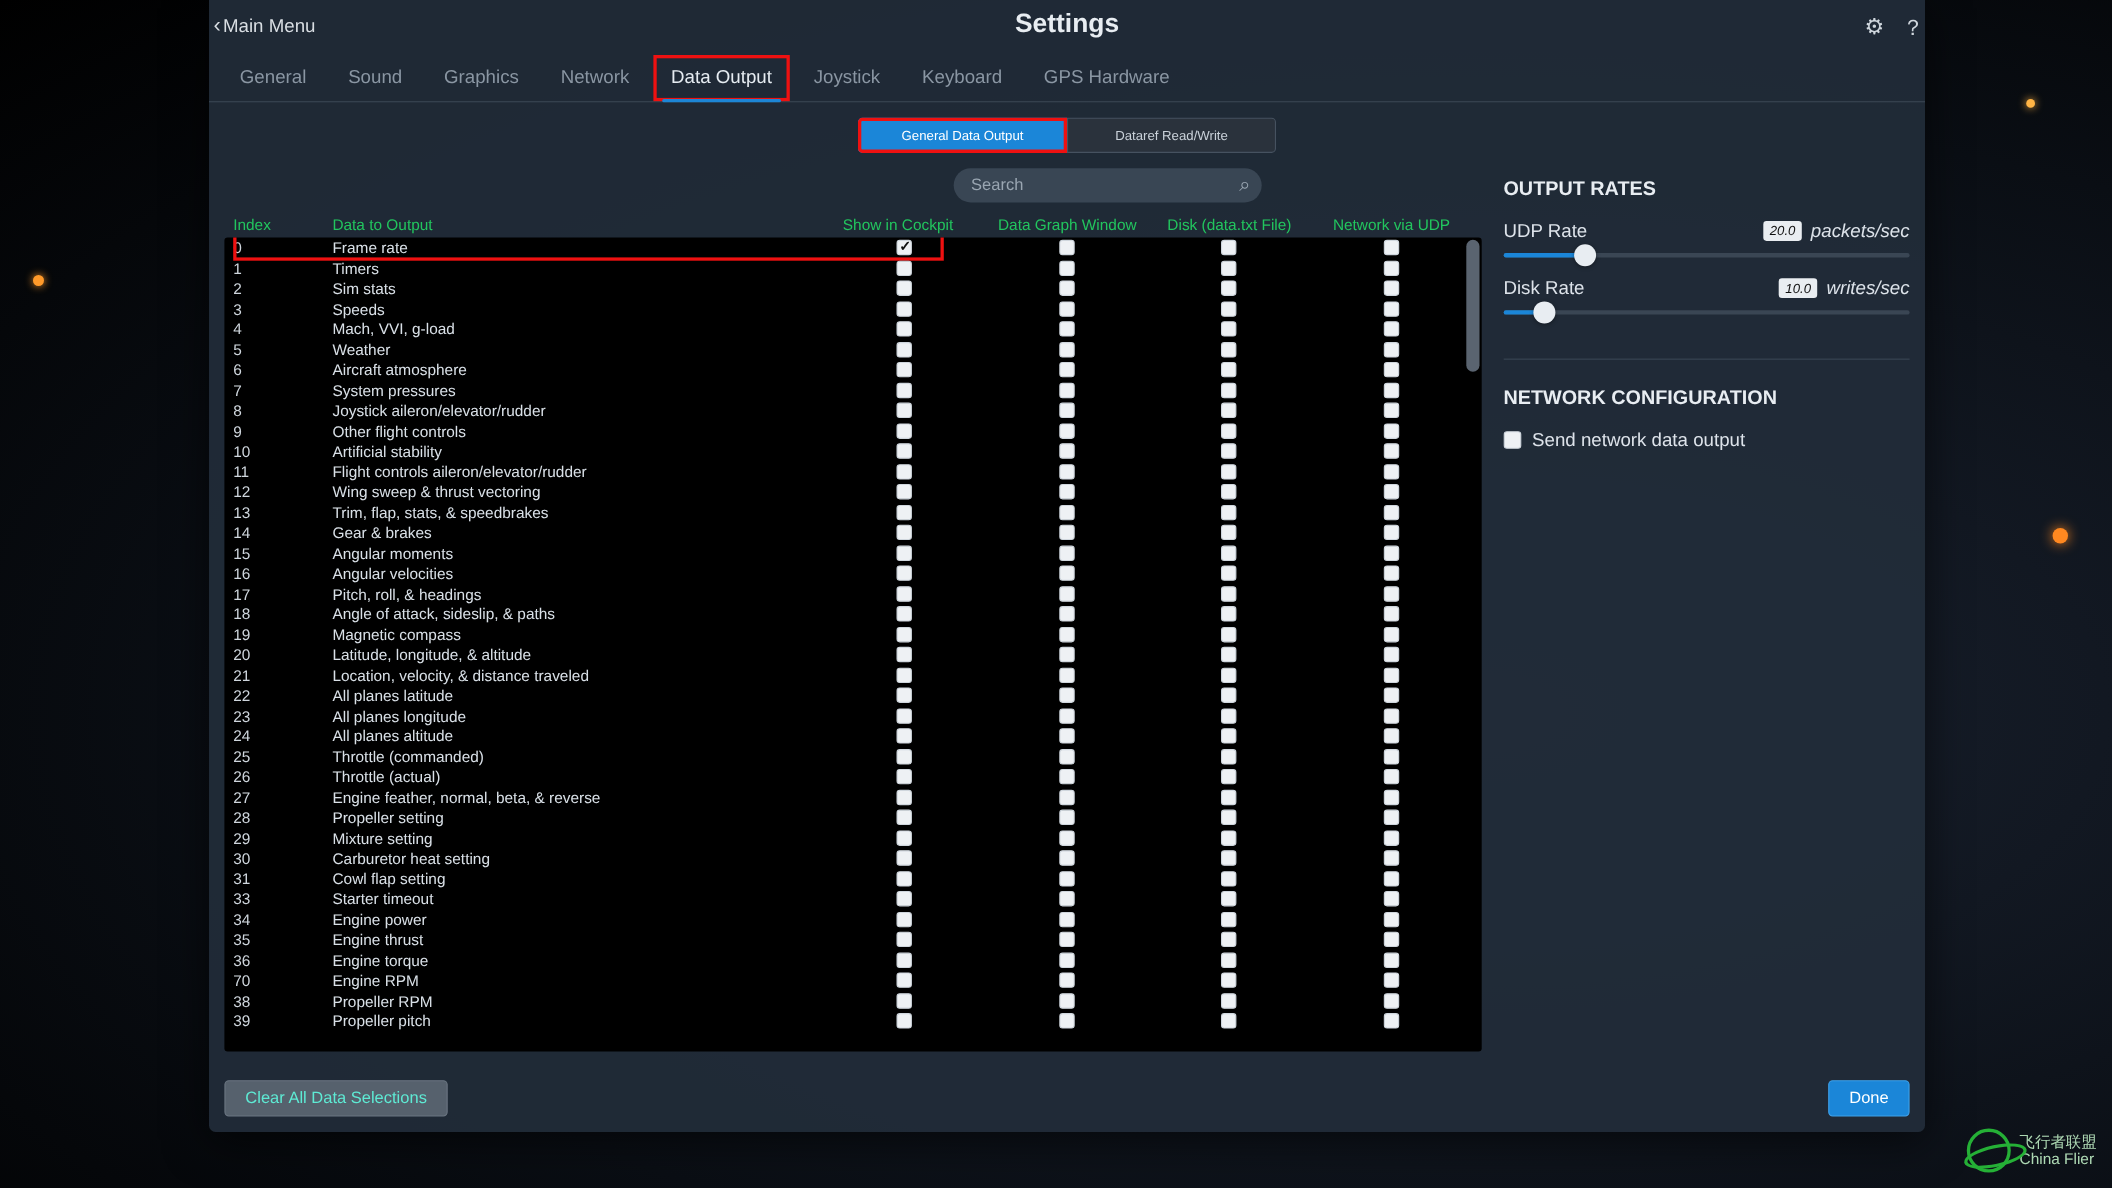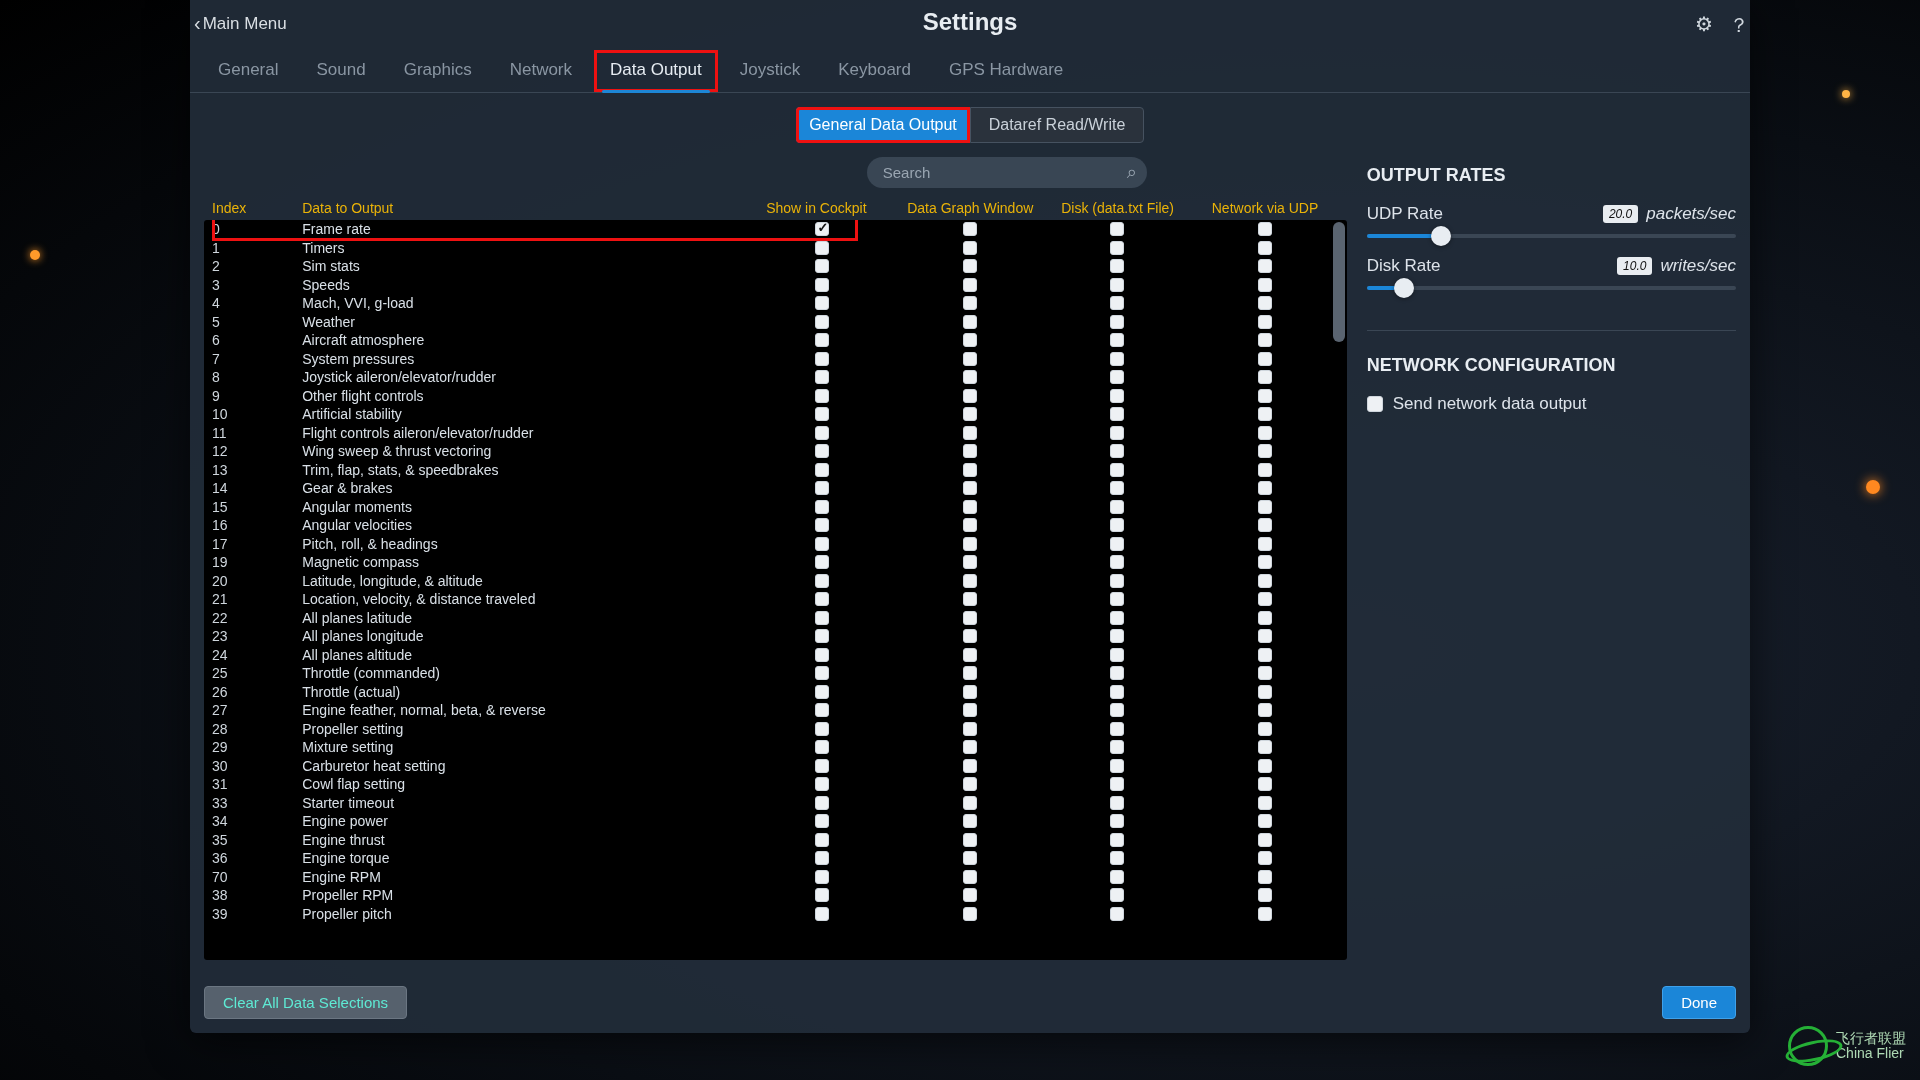--- a/index.html
+++ b/index.html
@@ -37,7 +37,7 @@
   .hl-red { outline:3px solid #e11; outline-offset:-3px; }
 
   .subtabs { display:flex; justify-content:center; gap:0; margin:14px 0 10px; }
-  .subtab { width:174px; text-align:center; padding:8px 4px; font-size:16px; background:#2a323c; color:#c9d1d9; border:1px solid #465260; cursor:pointer;}
+  .subtab { width:190px; text-align:center; padding:8px 4px; font-size:12px; background:#2a323c; color:#c9d1d9; border:1px solid #465260; cursor:pointer;}
   .subtab:first-child{border-radius:4px 0 0 4px;}
   .subtab:last-child{border-radius:0 4px 4px 0;}
   .subtab.active{ background:#1b86d8; border-color:#1b86d8; color:#fff;}

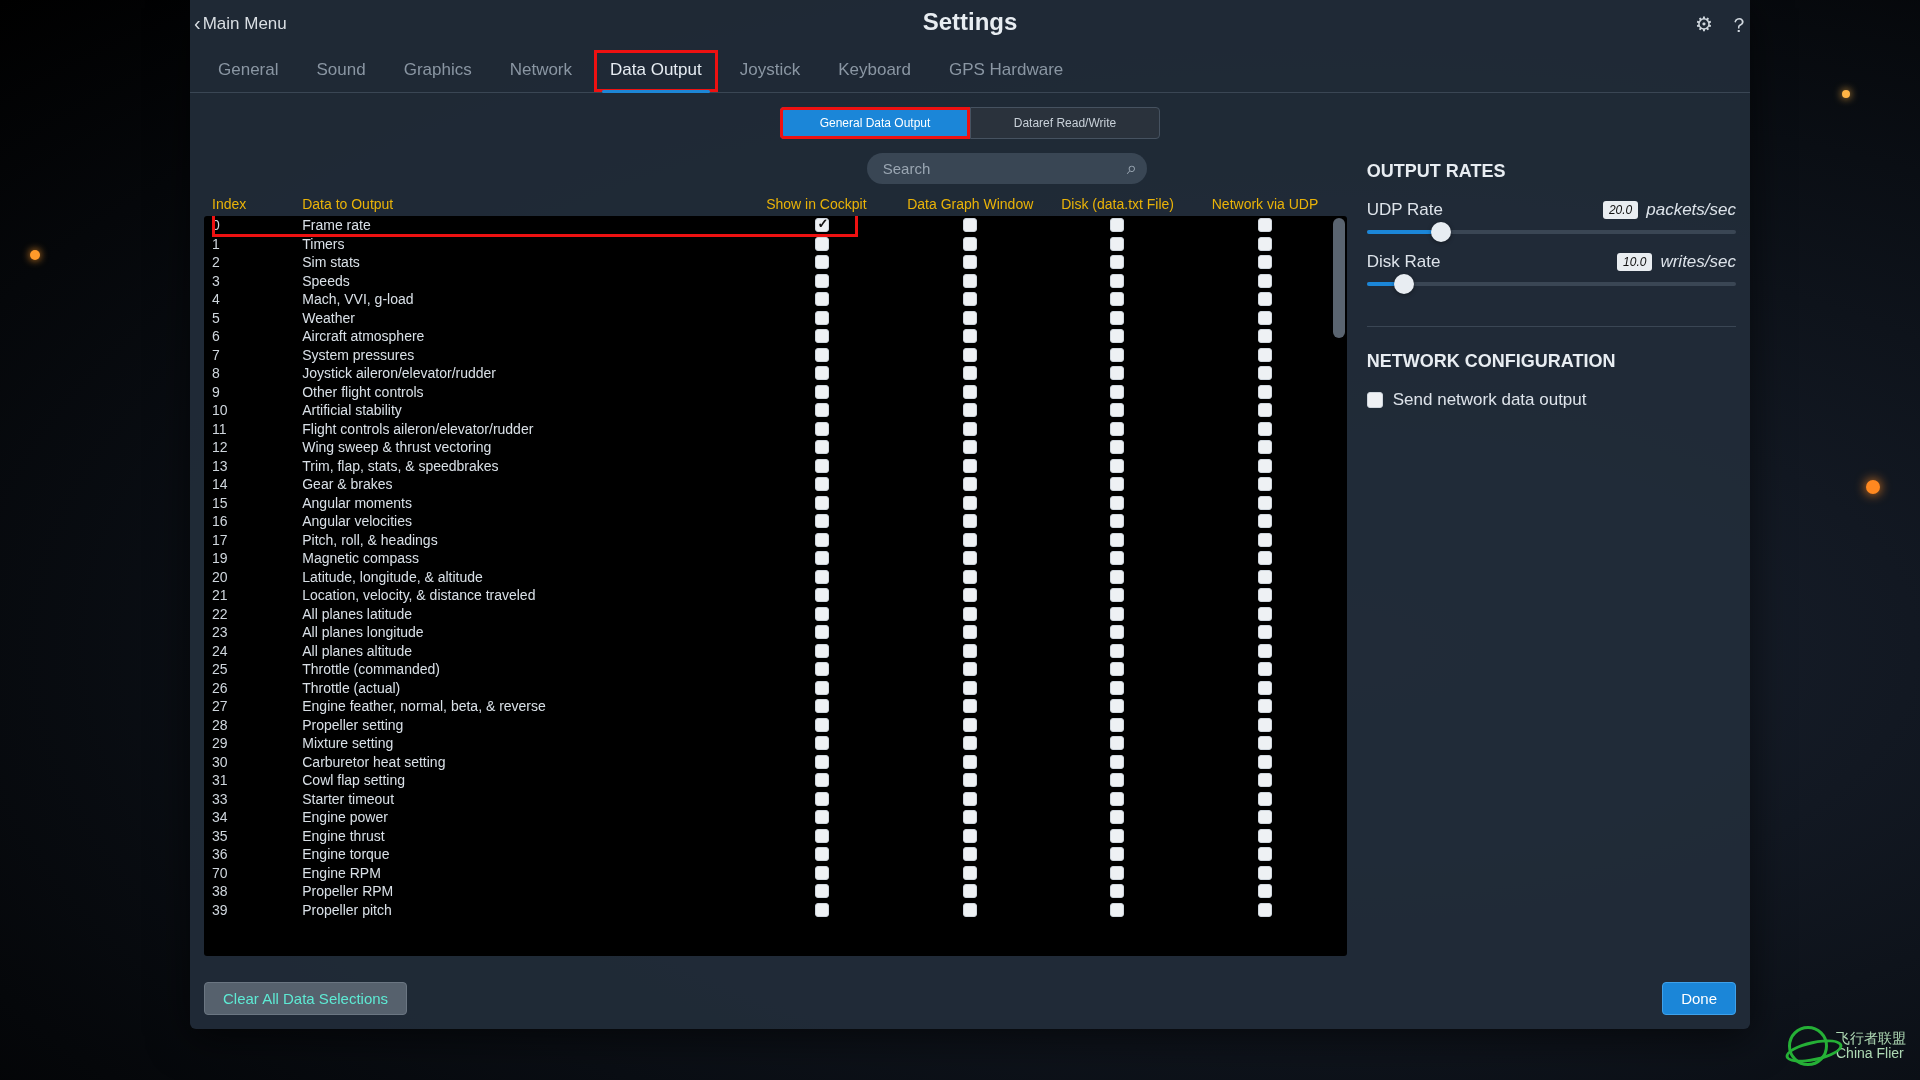--- a/index.html
+++ b/index.html
@@ -55,7 +55,7 @@
   .search input::placeholder{color:#9aa6b2;}
   .search .mag{position:absolute;right:10px;top:5px;color:#9aa6b2;font-size:18px;}
 
-  .headers{ display:flex; color:#eab308; font-size:14px; padding:4px 8px 4px 8px;justify-content:space-between;}
+  .headers{ display:flex; color:#22c55e; font-size:14px; padding:4px 8px 4px 8px;justify-content:space-between;}
   .col-idx{ width:60px;}
   .col-label{ width:460px;margin-left:32px;}
   .col-c{ width:152px; text-align:center;}

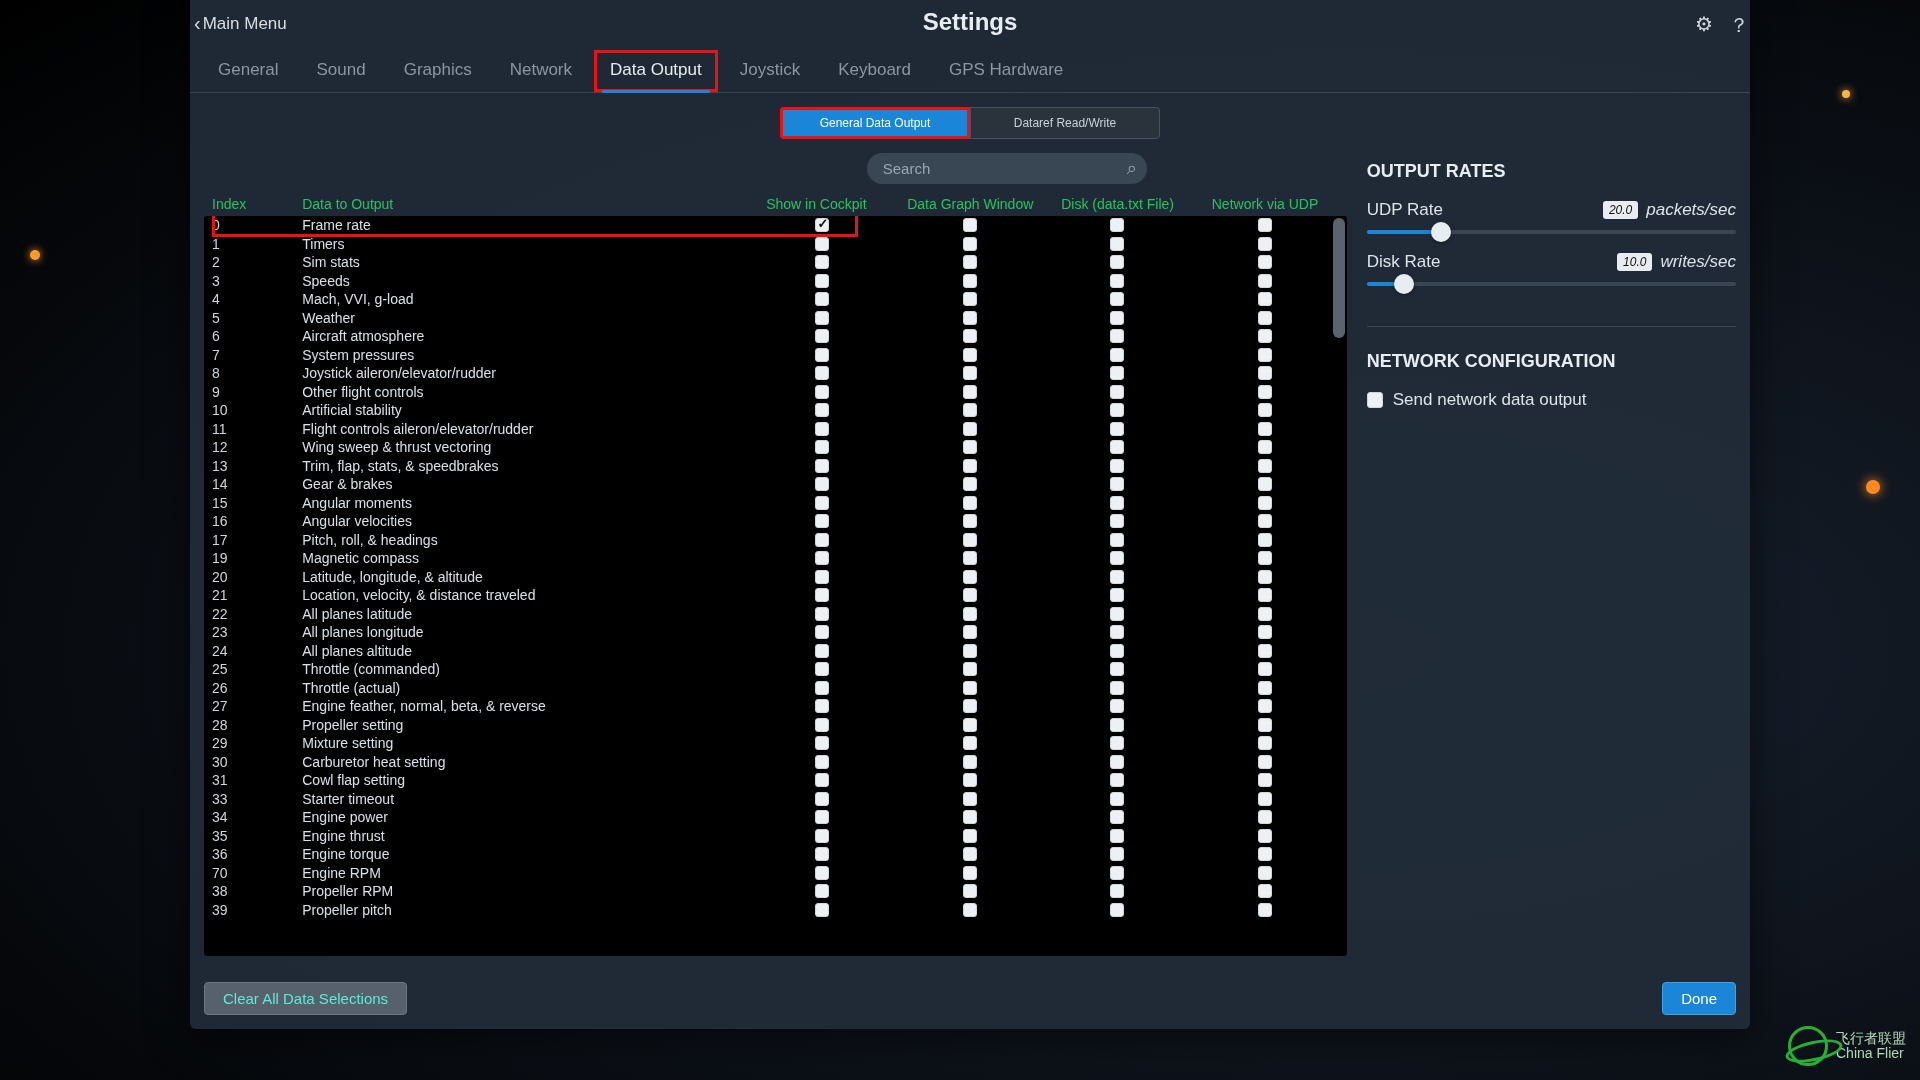--- a/index.html
+++ b/index.html
@@ -450,6 +450,22 @@
               </div>
             </div>
             <div class="row">
+              <div class="col-idx">18</div>
+              <div class="col-label">Angle of attack, sideslip, &amp; paths</div>
+              <div class="cbwrap">
+                <input type="checkbox" class="cb" style="">
+              </div>
+              <div class="cbwrap">
+                <input type="checkbox" class="cb" style="">
+              </div>
+              <div class="cbwrap">
+                <input type="checkbox" class="cb" style="">
+              </div>
+              <div class="cbwrap">
+                <input type="checkbox" class="cb" style="">
+              </div>
+            </div>
+            <div class="row">
               <div class="col-idx">19</div>
               <div class="col-label">Magnetic compass</div>
               <div class="cbwrap">

